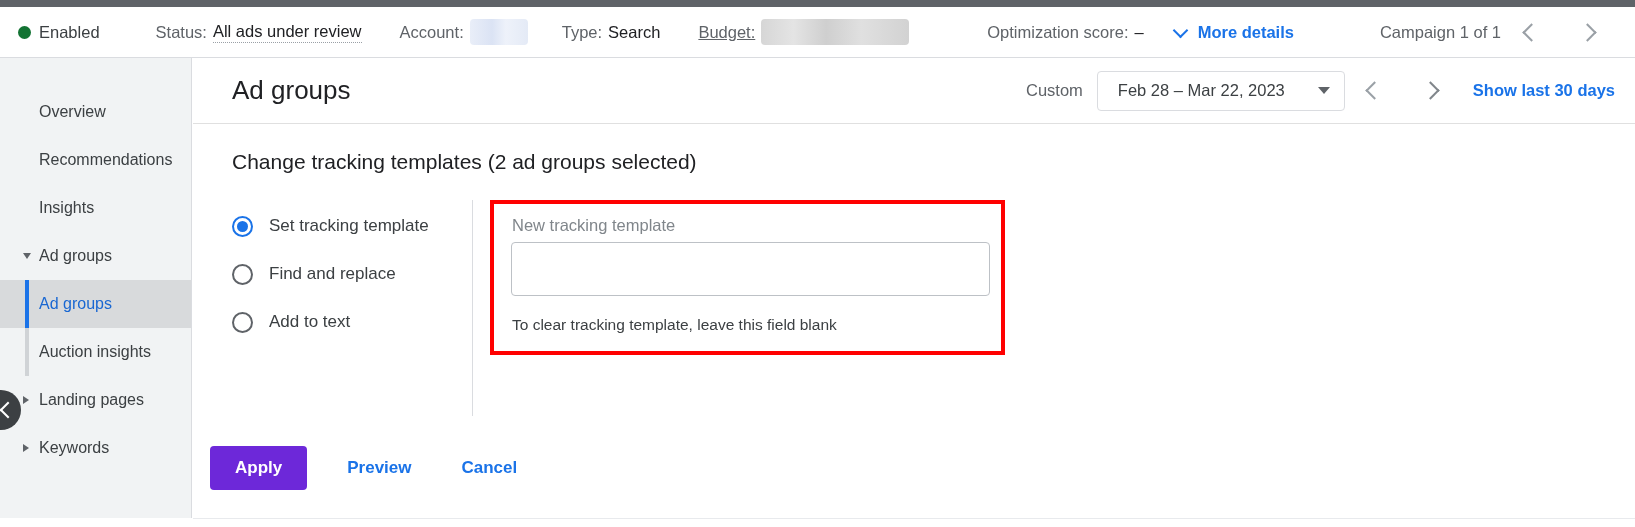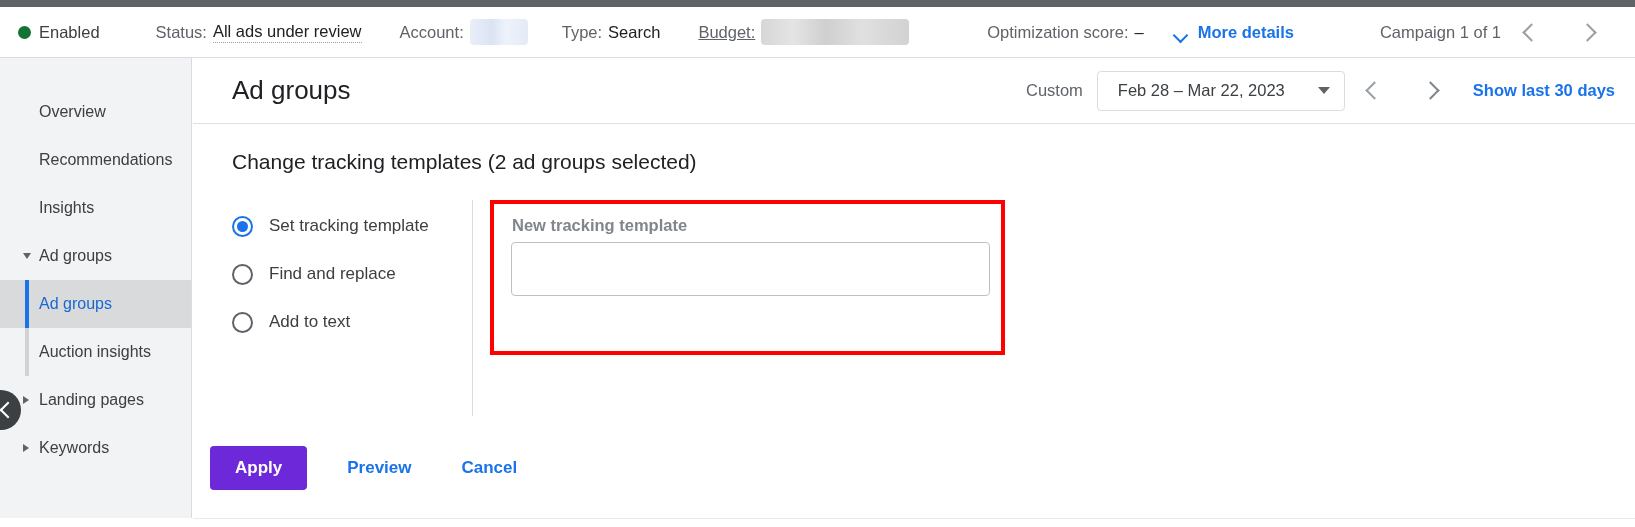--- a/index.html
+++ b/index.html
@@ -66,7 +66,7 @@
   }
 
   .more-details {
-    display: flex; align-items: flex-end; gap: 10px;
+    display: flex; align-items: flex-start; gap: 10px;
     margin-left: 30px;
     color: #1a73e8; font-size: 16.5px; font-weight: 700;
     cursor: pointer;

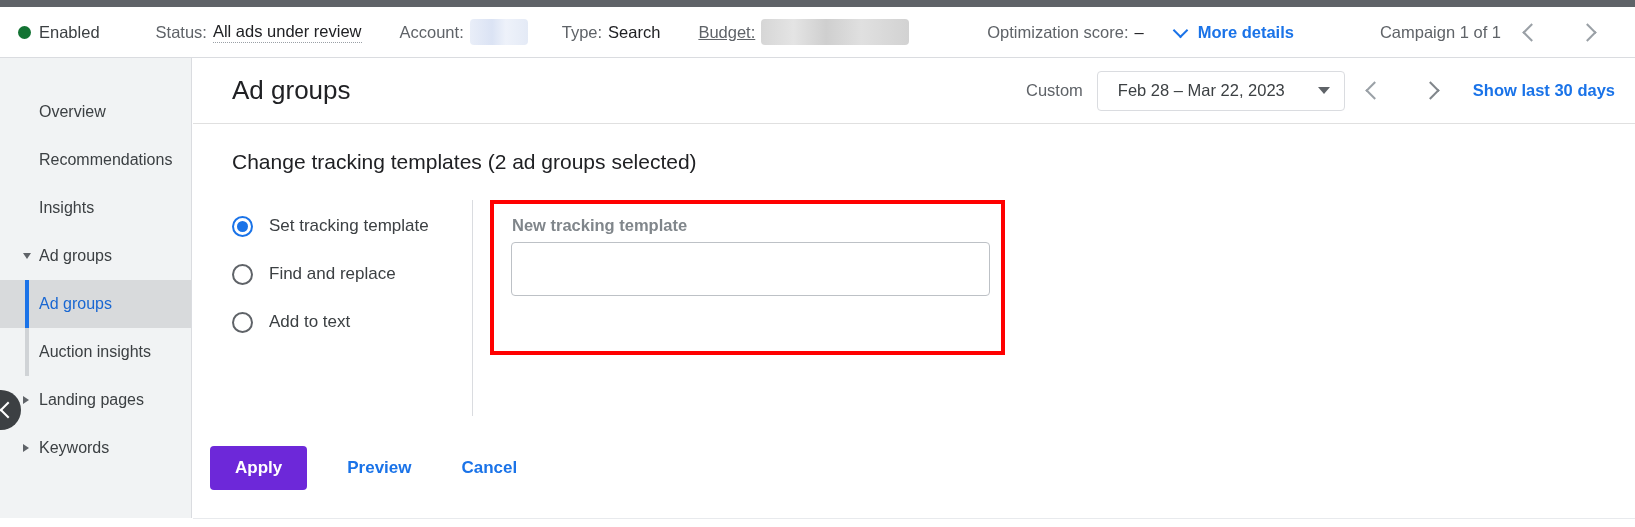--- a/index.html
+++ b/index.html
@@ -242,7 +242,7 @@
   }
   .field-label {
     position: absolute; left: 18px; top: 12px;
-    font-size: 16.5px; color: #80868b; font-weight: bold;
+    font-size: 16.5px; color: #80868b;
   }
   .text-input {
     position: absolute; left: 17px; top: 38px;

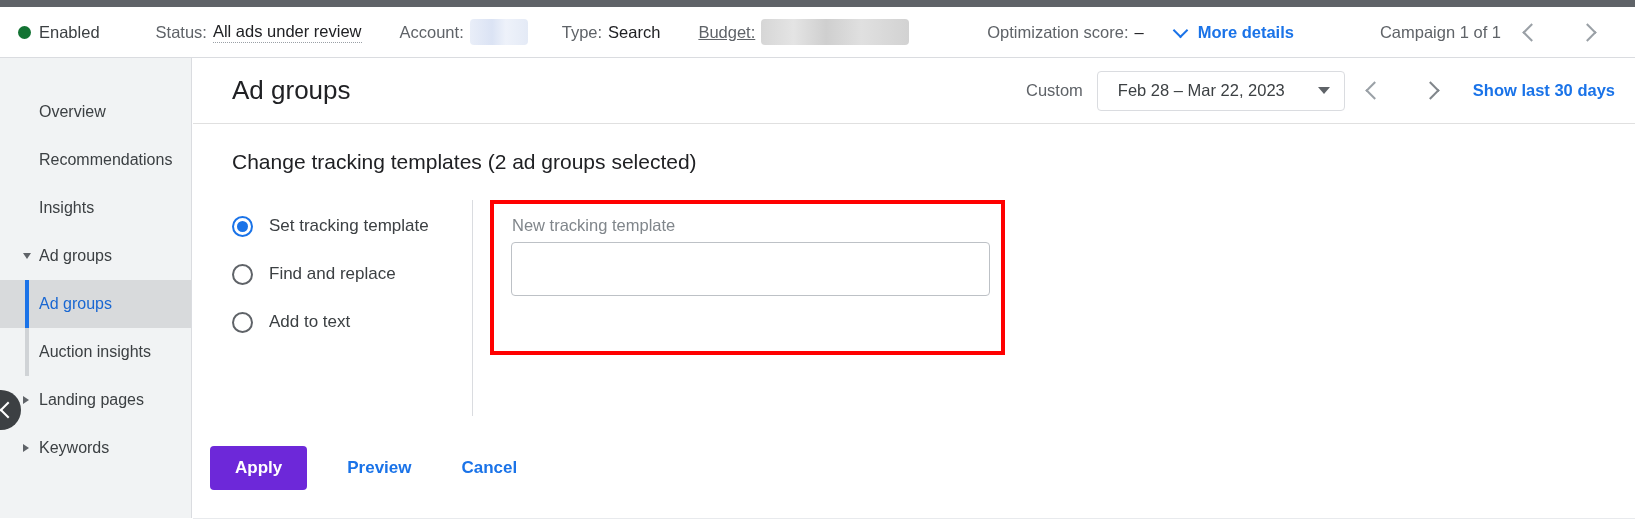--- a/index.html
+++ b/index.html
@@ -430,6 +430,7 @@
   <div class="red-panel">
     <div class="field-label">New tracking template</div>
     <input class="text-input" type="text" placeholder="" style="">
+    <div class="field-hint">To clear tracking template, leave this field blank</div>
   </div>
 
   <div class="actions">

